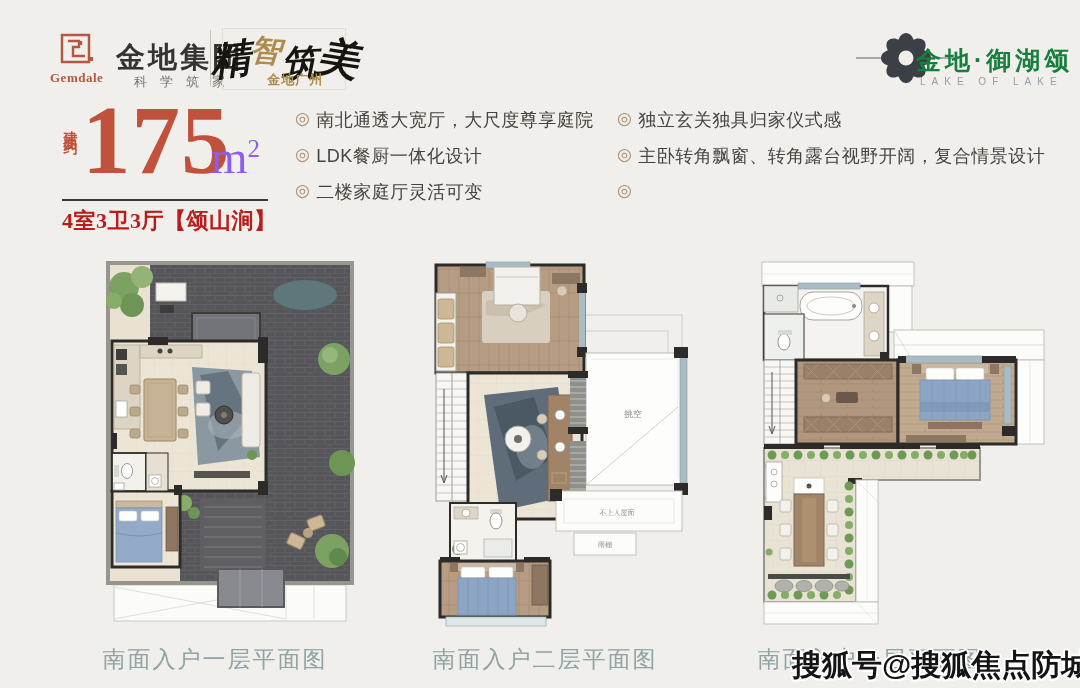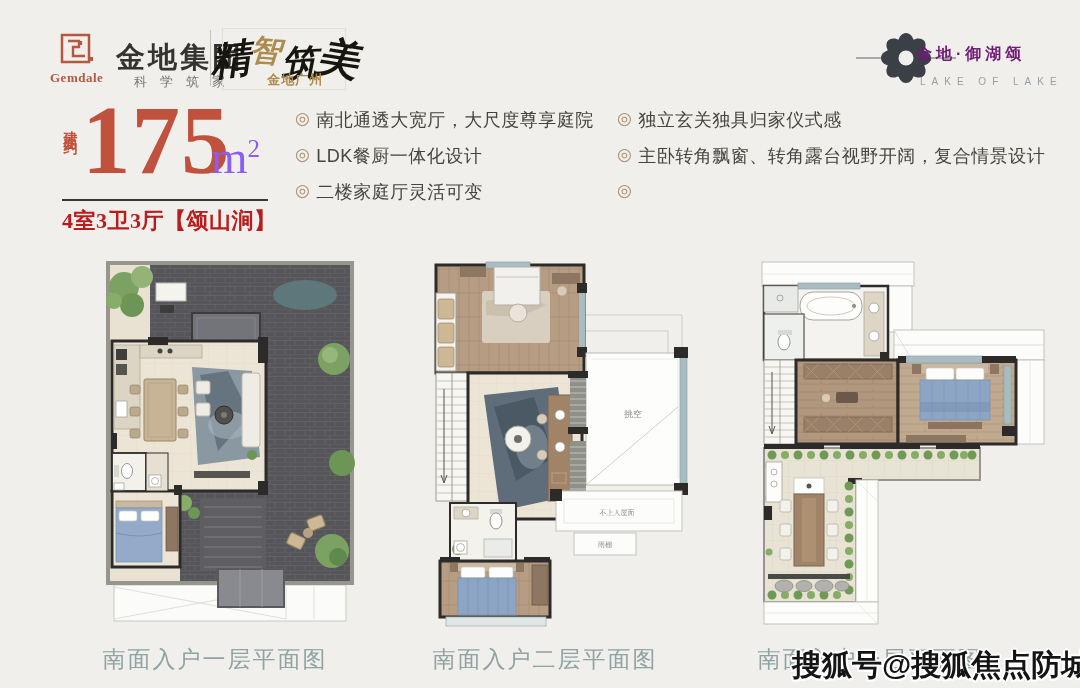--- a/index.html
+++ b/index.html
@@ -22,7 +22,7 @@
   #calli .sub{position:absolute;left:50%;top:42px;transform:translateX(-30%);font-style:normal;
               font-size:13px;color:#ad8c4e;letter-spacing:1px;}
   #proj-logo-icon{left:856px;top:32px;}
-  #proj-name{left:916px;top:44px;font-size:16px;font-weight:bold;color:#701a75;letter-spacing:4px;}
+  #proj-name{left:916px;top:44px;font-size:25px;font-weight:bold;color:#15803d;letter-spacing:4px;}
   #proj-sub{left:920px;top:76px;font-size:10px;color:#999ea4;letter-spacing:6px;}
   
   #area-prefix{left:62px;top:120px;writing-mode:vertical-rl;font-size:14px;font-weight:bold;

